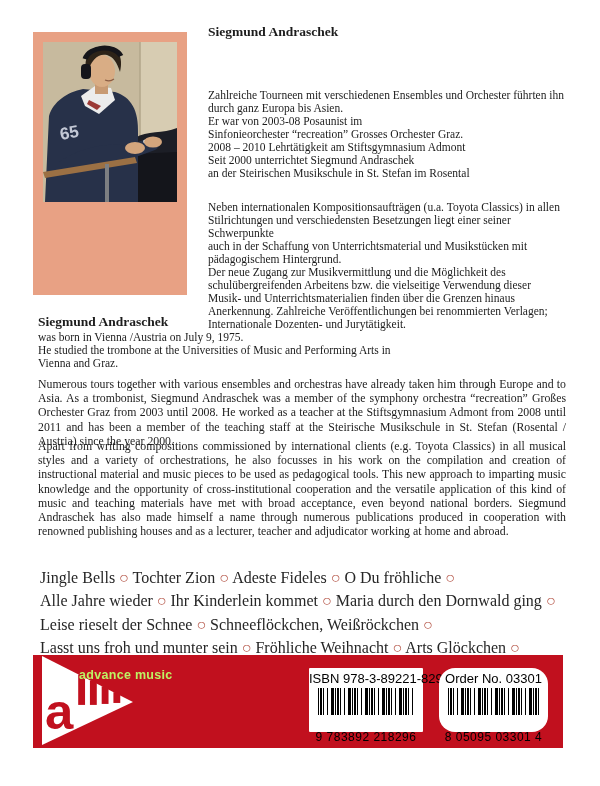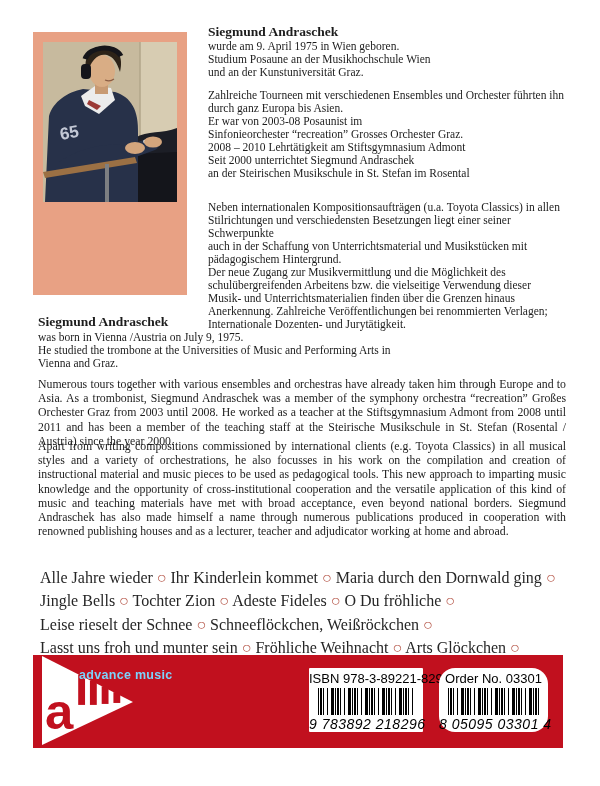--- a/index.html
+++ b/index.html
@@ -67,9 +67,6 @@
   </div>
 
   <div class="g-title">Siegmund Andraschek</div>
-  <div class="g-p g-p1">wurde am 9. April 1975 in Wien geboren.
-Studium Posaune an der Musikhochschule Wien
-und an der Kunstuniversität Graz.</div>
   <div class="g-p g-p2">Zahlreiche Tourneen mit verschiedenen Ensembles und Orchester führten ihn
 durch ganz Europa bis Asien.
 Er war von 2003-08 Posaunist im

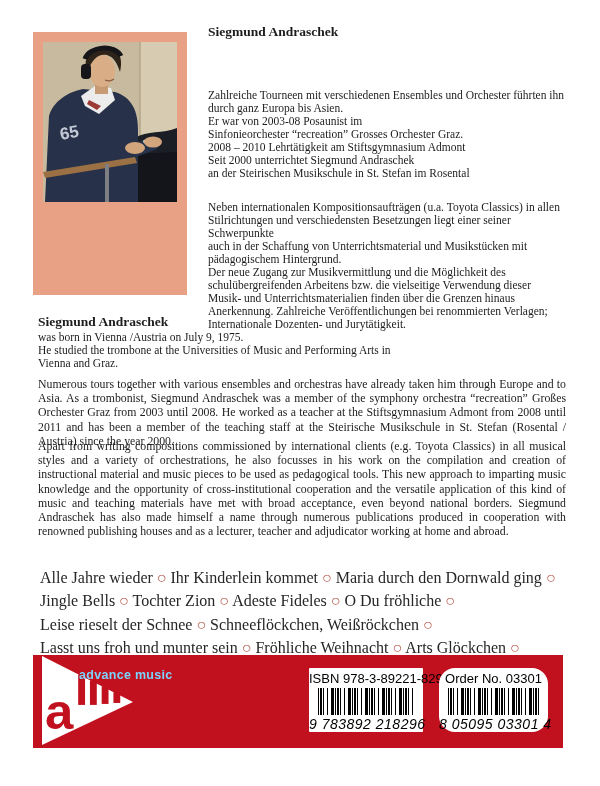--- a/index.html
+++ b/index.html
@@ -92,8 +92,8 @@
   <div class="e-p e-p2">Apart from writing compositions commissioned by international clients (e.g. Toyota Classics) in all musical styles and a variety of orchestrations, he also focusses in his work on the compilation and creation of instructional material and music pieces to be used as pedagogical tools. This new approach to imparting music knowledge and the opportunity of cross-institutional cooperation and the versatile application of this kind of music and teaching materials have met with broad acceptance, even beyond national borders. Siegmund Andraschek has also made himself a name through numerous publications produced in cooperation with renowned publishing houses and as a lecturer, teacher and adjudicator working at home and abroad.</div>
 
   <div class="songs">
+      <div><span>Jingle Bells</span><span class="song-sep"> ○ </span><span>Tochter Zion</span><span class="song-sep"> ○ </span><span>Adeste Fideles</span><span class="song-sep"> ○ </span><span>O Du fröhliche</span><span class="song-sep"> ○ </span></div>
       <div><span>Alle Jahre wieder</span><span class="song-sep"> ○ </span><span>Ihr Kinderlein kommet</span><span class="song-sep"> ○ </span><span>Maria durch den Dornwald ging</span><span class="song-sep"> ○ </span></div>
-      <div><span>Jingle Bells</span><span class="song-sep"> ○ </span><span>Tochter Zion</span><span class="song-sep"> ○ </span><span>Adeste Fideles</span><span class="song-sep"> ○ </span><span>O Du fröhliche</span><span class="song-sep"> ○ </span></div>
       <div><span>Leise rieselt der Schnee</span><span class="song-sep"> ○ </span><span>Schneeflöckchen, Weißröckchen</span><span class="song-sep"> ○ </span></div>
       <div><span>Lasst uns froh und munter sein</span><span class="song-sep"> ○ </span><span>Fröhliche Weihnacht</span><span class="song-sep"> ○ </span><span>Arts Glöckchen</span><span class="song-sep"> ○ </span></div>
     </div>

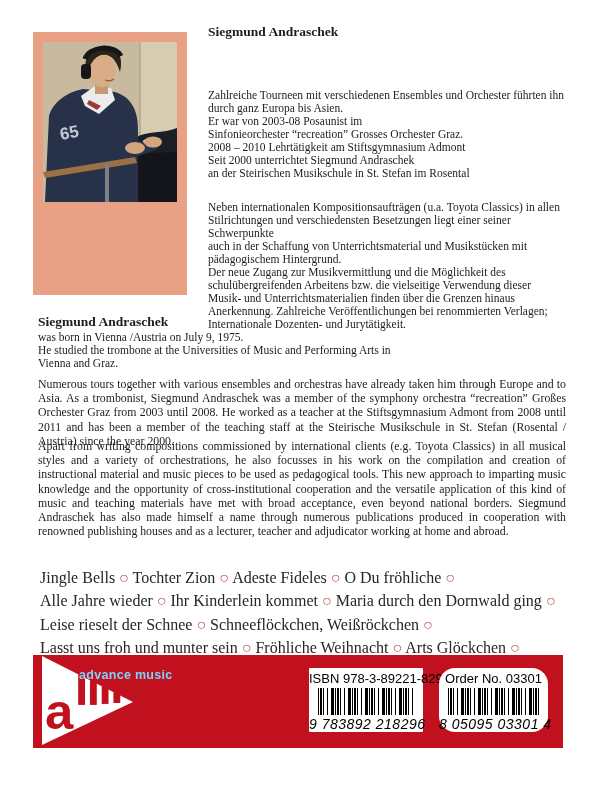--- a/index.html
+++ b/index.html
@@ -23,7 +23,7 @@
   
   .footer-bar{position:absolute;left:33px;top:655px;width:530px;height:93px;background:#c1101e;}
   .logo{position:absolute;left:5px;top:1px;width:98px;height:90px;}
-  .brand{position:absolute;left:46px;top:13px;color:#7dd3fc;font-family:"Liberation Sans",sans-serif;
+  .brand{position:absolute;left:46px;top:13px;color:#bef264;font-family:"Liberation Sans",sans-serif;
          font-size:12.5px;font-weight:bold;letter-spacing:0.3px;}
   .code-box{position:absolute;top:13px;height:64px;background:#ffffff;border-radius:1px;
             font-family:"Liberation Sans",sans-serif;text-align:center;color:#000;}

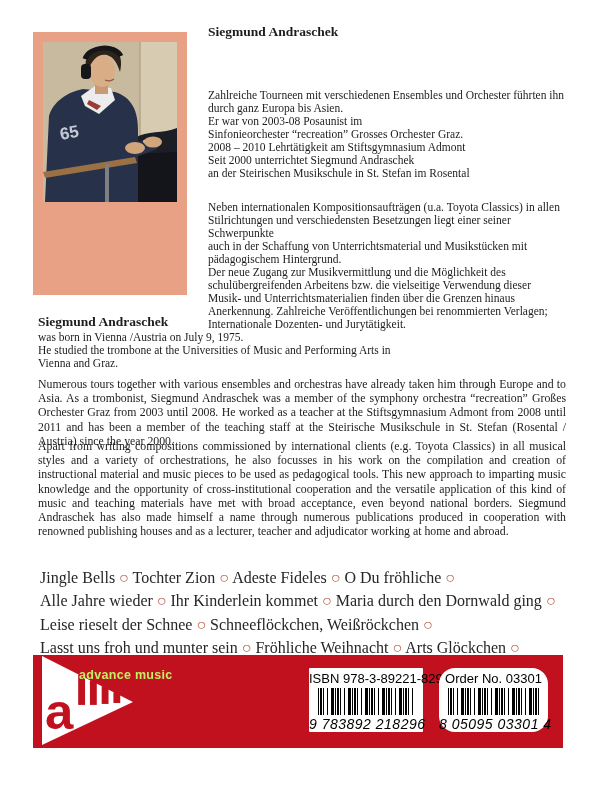--- a/index.html
+++ b/index.html
@@ -33,7 +33,7 @@
   .barcode{height:27px;margin:2px 9px 0 9px;
     background-image:repeating-linear-gradient(90deg,#000 0 1px,#fff 1px 2px,#000 2px 4px,#fff 4px 5px,
       #000 5px 6px,#fff 6px 9px,#000 9px 10px,#fff 10px 13px,#000 13px 16px,#fff 16px 17px);}
-  .code-digits{font-size:14px;letter-spacing:0.5px;margin-top:1px;white-space:nowrap;font-style:italic;}
+  .code-digits{font-size:12px;letter-spacing:0.5px;margin-top:15px;white-space:nowrap;}
 </style>
 </head>
 <body>

